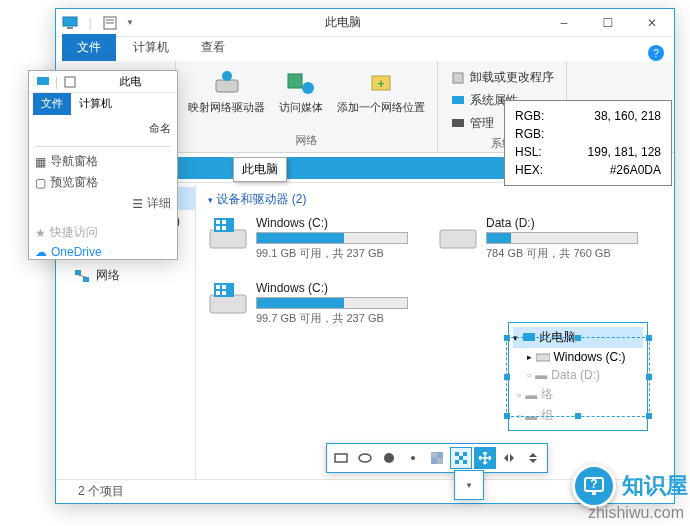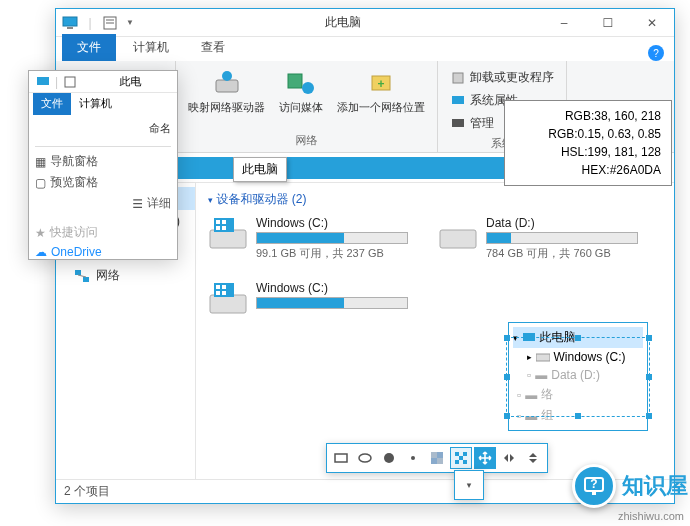--- a/index.html
+++ b/index.html
@@ -54,7 +54,7 @@
 .sub-body{padding:6px;font-size:11px;color:#555}
 .sub-item{display:flex;align-items:center;gap:4px;padding:2px 0}
 .color-panel{position:absolute;right:18px;top:100px;width:168px;background:#fff;border:1px solid #888;padding:6px 10px;font-family:Consolas,monospace;font-size:12px;z-index:4;line-height:1.5}
-.color-panel .row{display:flex;justify-content:flex-end}
+.color-panel .row{display:flex;justify-content:space-between}
 .tree-popup{position:absolute;right:42px;top:322px;width:140px;background:#fff;border:1px solid #26a0da;padding:4px;z-index:4;font-size:11px}
 .tree-item{display:flex;align-items:center;gap:4px;padding:2px 0}
 .tree-item.sel{background:#cce8ff}

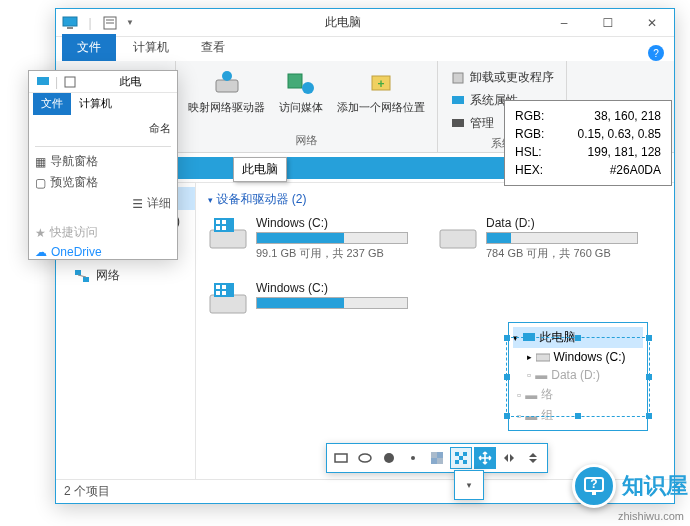--- a/index.html
+++ b/index.html
@@ -362,7 +362,6 @@
     </div>
   <div class="row">
       <span>RGB:</span>
-      <span>0.15, 0.63, 0.85</span>
     </div>
   <div class="row">
       <span>HSL:</span>

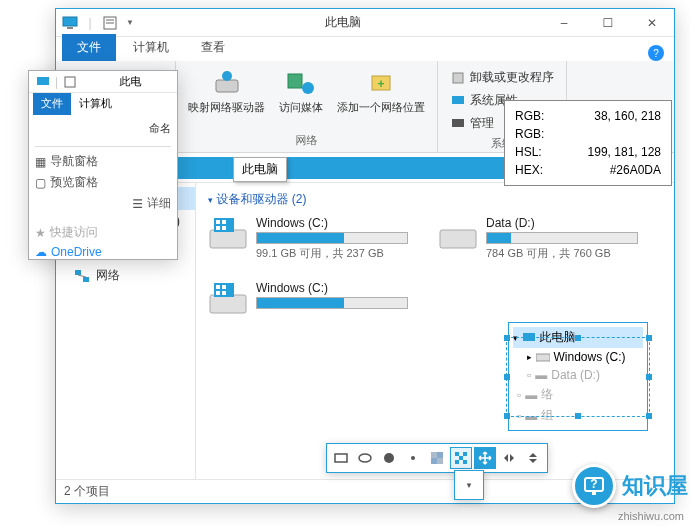--- a/index.html
+++ b/index.html
@@ -293,6 +293,7 @@
             <div class="drive-bar">
                 <div class="drive-bar-fill" style="width:58%"></div>
               </div>
+            <div class="drive-stats">99.7 GB 可用，共 237 GB</div>
           </div>
         </div>
       </div>

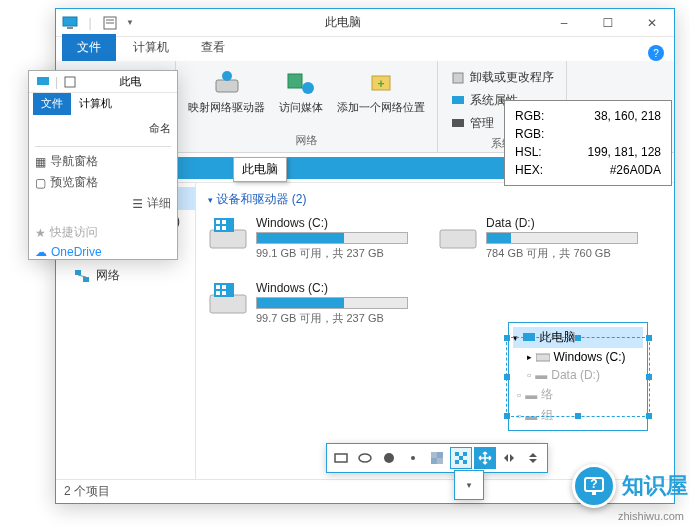--- a/index.html
+++ b/index.html
@@ -45,7 +45,7 @@
 .drive-bar{height:12px;border:1px solid #b0b0b0;background:#eaeaea;margin-bottom:2px;position:relative}
 .drive-bar-fill{position:absolute;left:0;top:0;bottom:0;background:#26a0da}
 .drive-stats{font-size:11px;color:#666}
-.statusbar{height:24px;border-top:1px solid #e5e5e5;display:flex;align-items:center;padding:0 8px;color:#555;font-size:11px}
+.statusbar{height:24px;border-top:1px solid #e5e5e5;display:flex;align-items:center;padding:0 22px;color:#555;font-size:11px}
 .sub-win{left:28px;top:70px;width:150px;height:190px;background:#fff;border:1px solid #aaa;box-shadow:0 4px 20px rgba(0,0,0,.2);z-index:3}
 .sub-win .titlebar{height:24px}
 .sub-tabs{height:22px;display:flex;padding-left:4px}

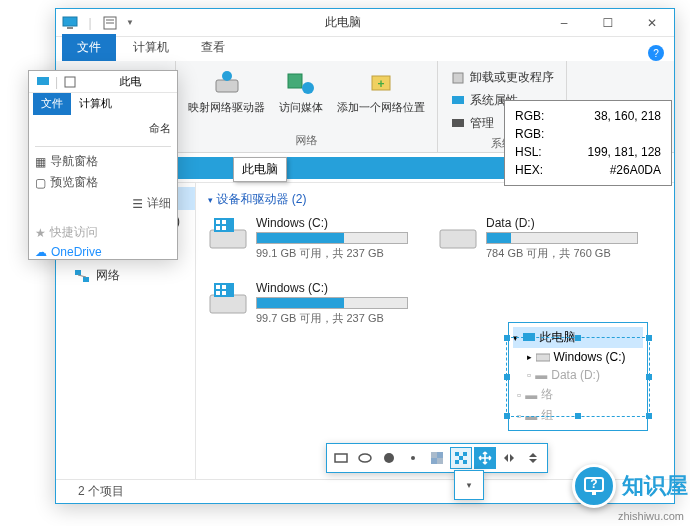--- a/index.html
+++ b/index.html
@@ -66,7 +66,7 @@
 .watermark-zsw{position:absolute;right:2px;bottom:18px;display:flex;align-items:center;gap:6px;z-index:10}
 .zsw-bubble{width:44px;height:44px;border-radius:50%;background:#26a0da;border:3px solid #fff;display:flex;align-items:center;justify-content:center;box-shadow:0 2px 6px rgba(0,0,0,.3)}
 .zsw-text{color:#26a0da;font-size:22px;font-weight:bold}
-.zsw-url{position:absolute;right:6px;bottom:4px;color:#888;font-size:11px;z-index:10}
+.zsw-url{position:absolute;right:6px;bottom:4px;color:#888;font-size:16px;z-index:10}
 svg{display:block}
 </style>
 </head>

